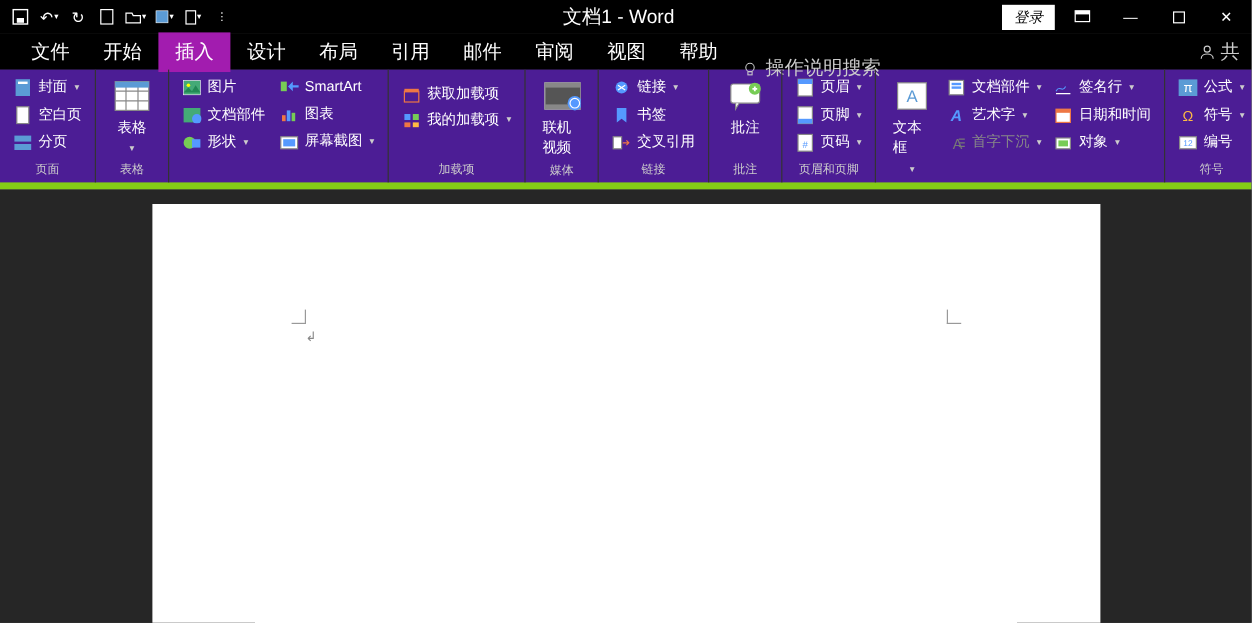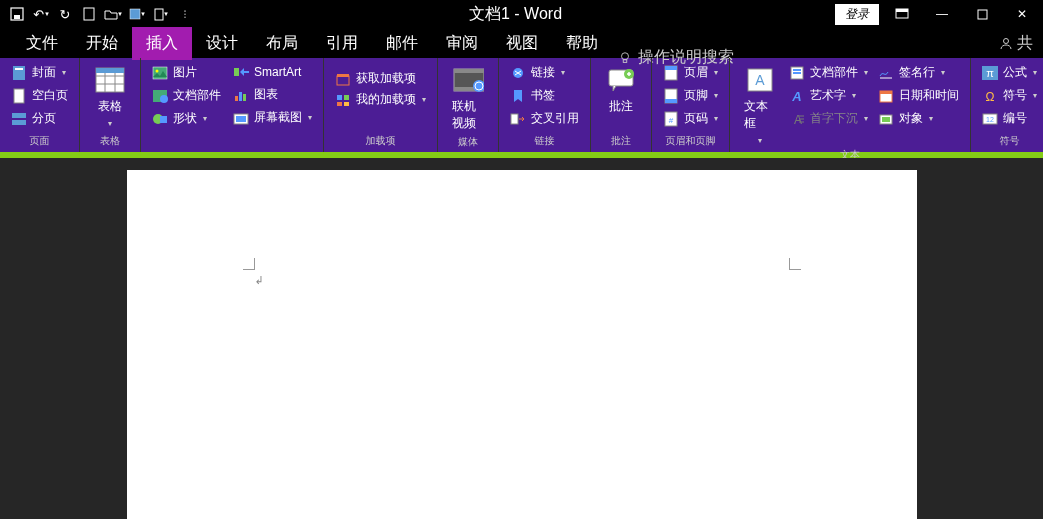--- a/index.html
+++ b/index.html
@@ -468,7 +468,6 @@
           </div>
       </div>
     </div>
-    <div class="group-label">文本</div>
   </div>
 
   <div class="group" style="border-right:none">

